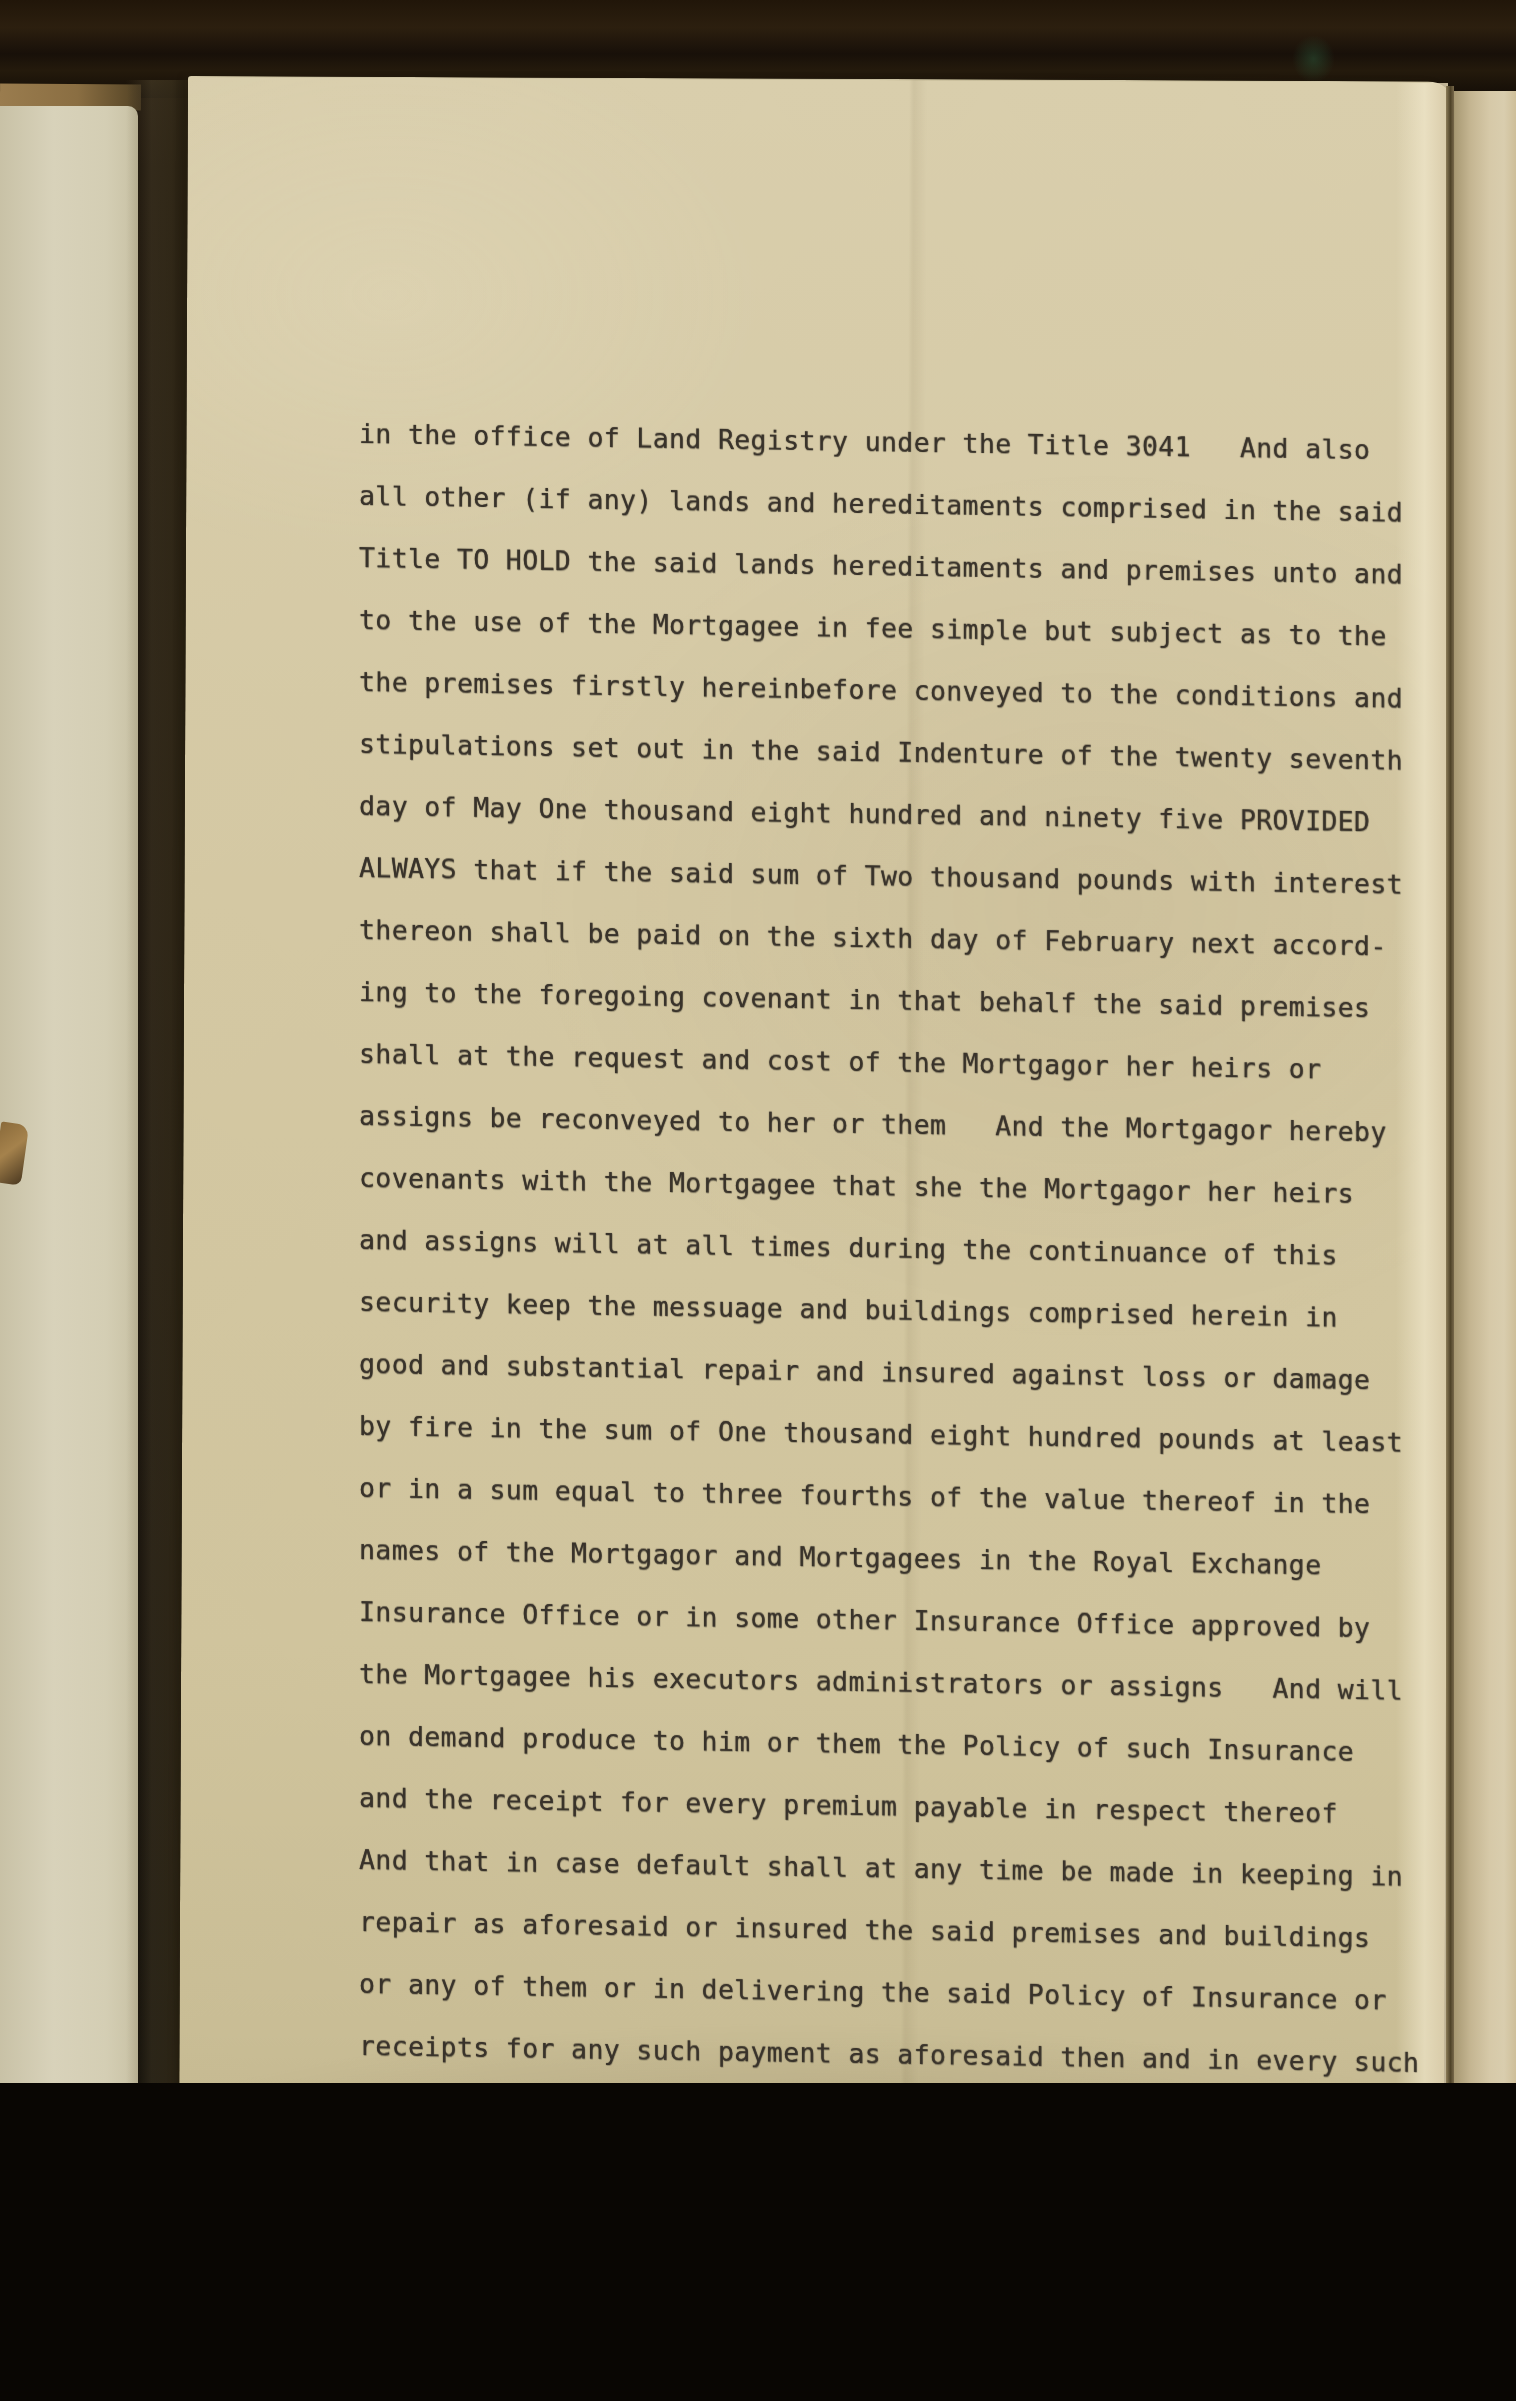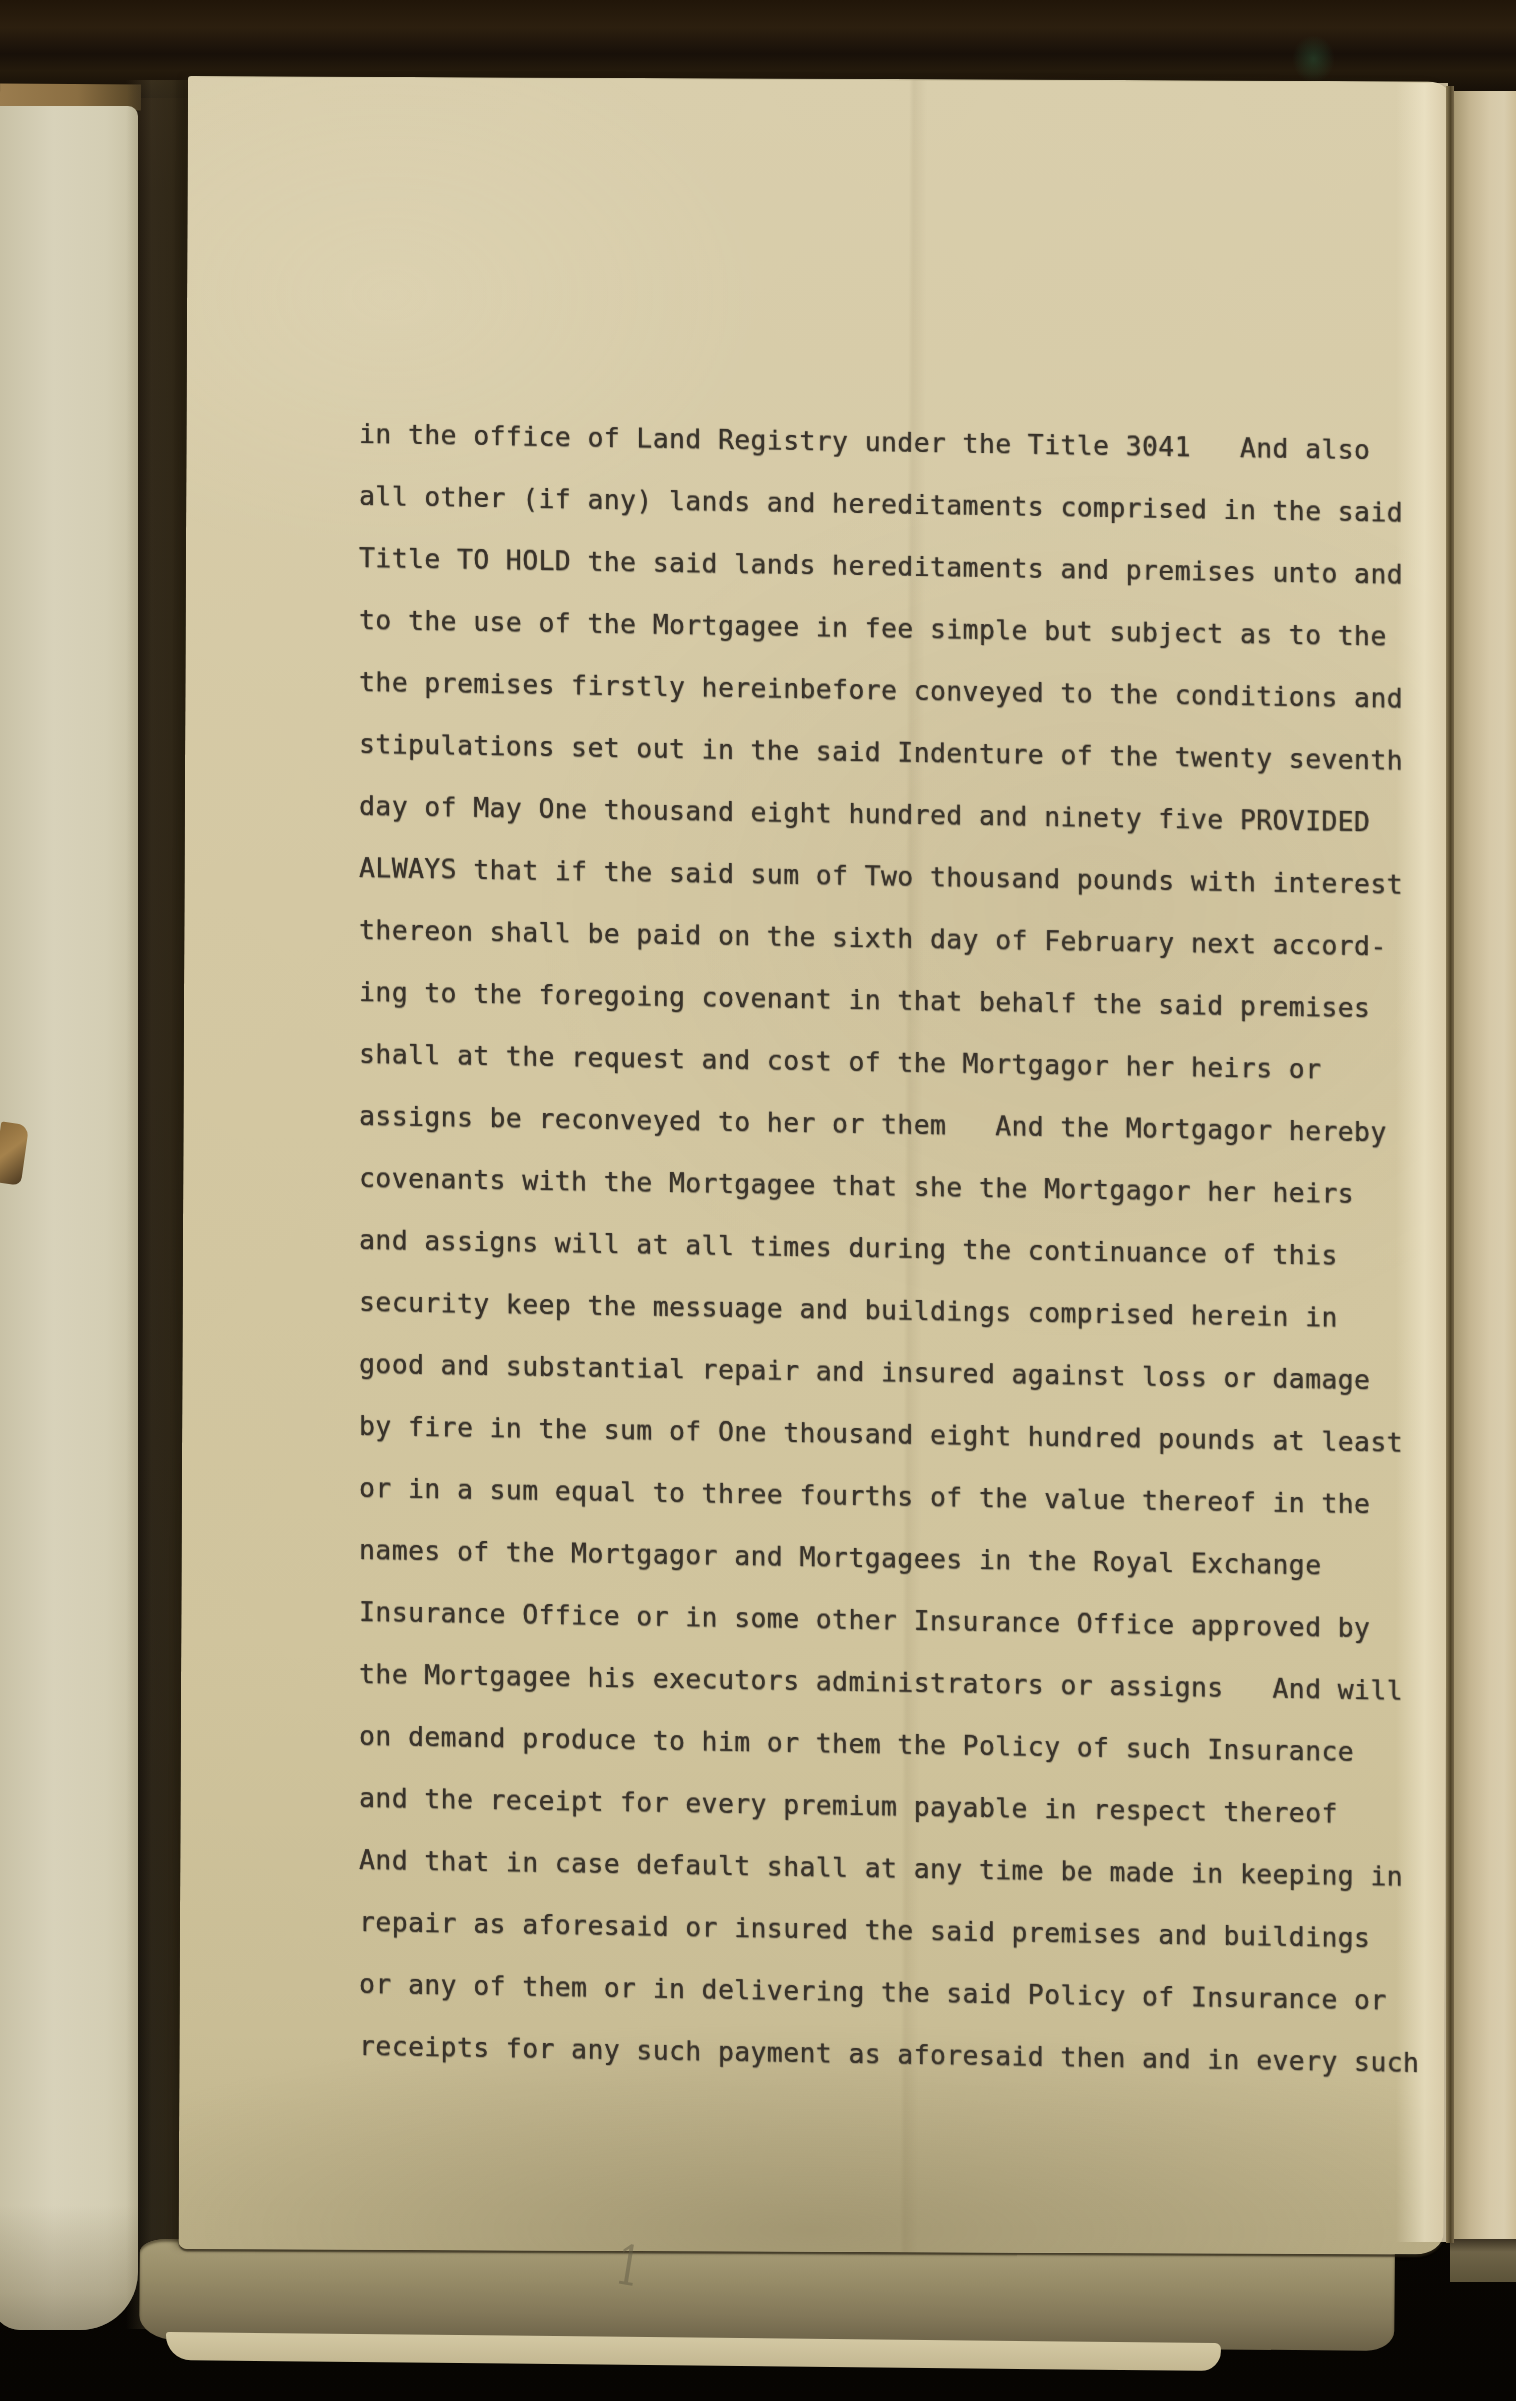--- a/index.html
+++ b/index.html
@@ -5,7 +5,7 @@
   html,body{margin:0;padding:0;background:#090603;}
   .stage{
     position:relative;
-    width:1516px;height:2401px;
+    width:1516px;height:2083px;
     overflow:hidden;
     background:linear-gradient(180deg,#241a0e 0%,#1c130a 3%,#140d06 8%,#100a05 45%,#0a0603 75%,#070502 100%);
     font-family:"DejaVu Sans Mono",monospace;

